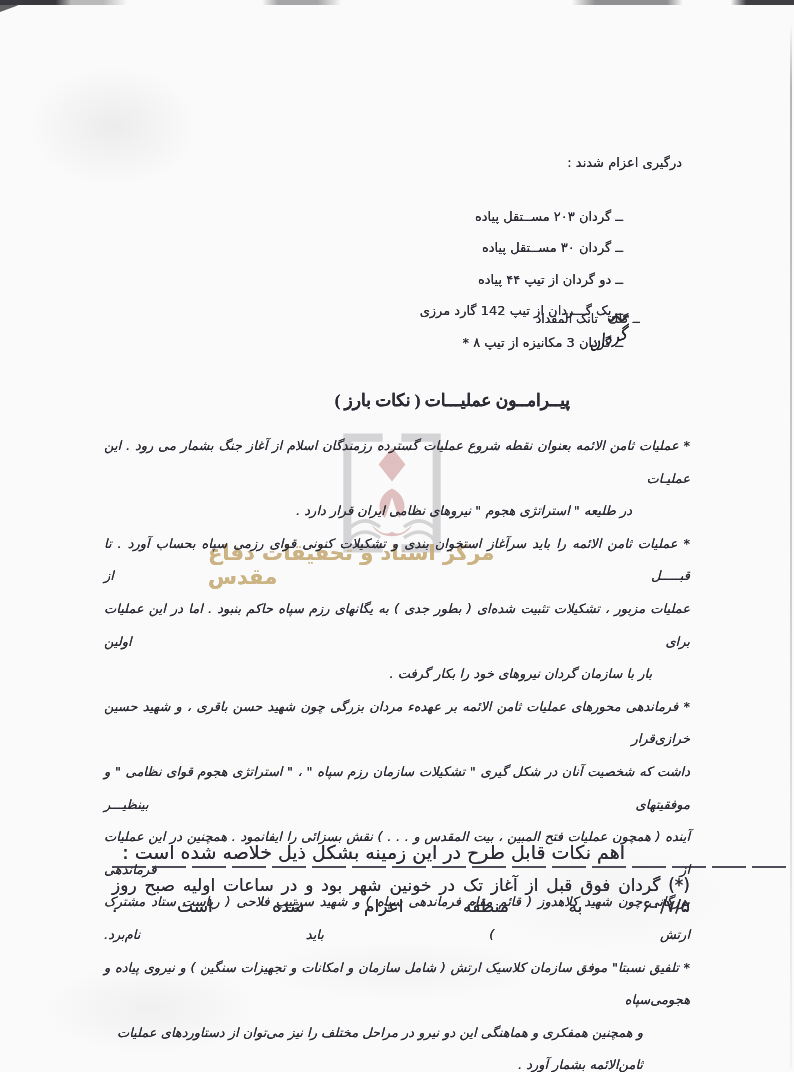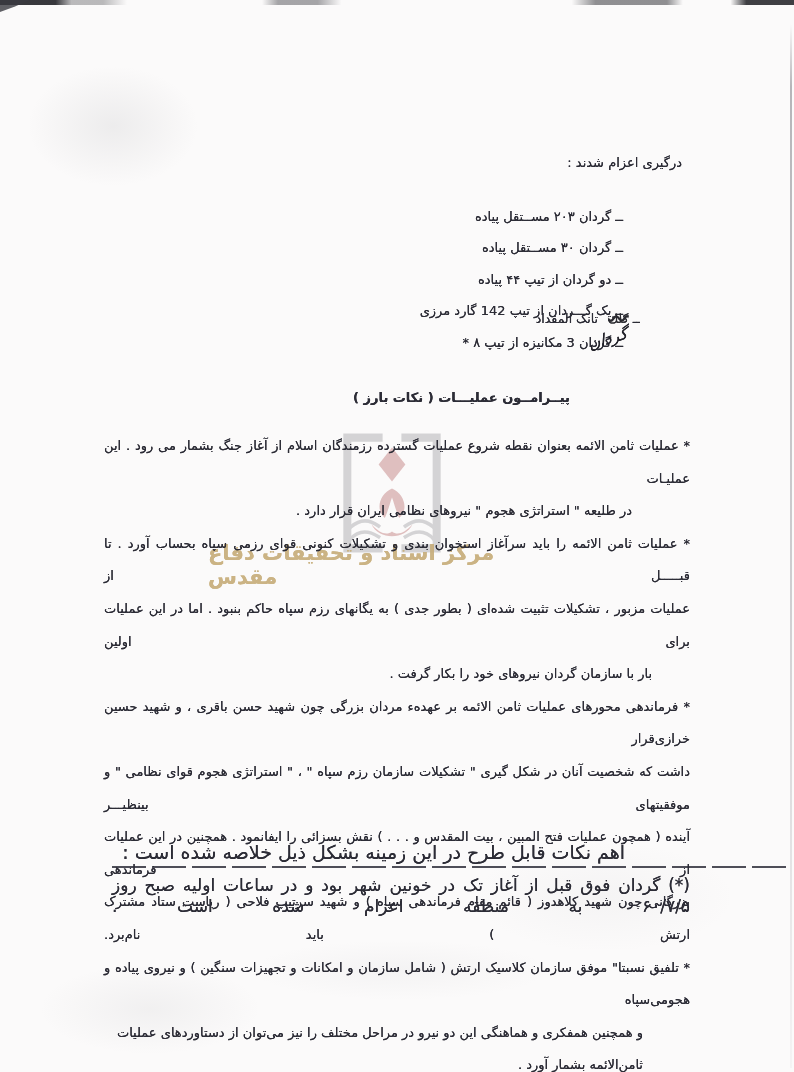--- a/index.html
+++ b/index.html
@@ -40,8 +40,8 @@
   .handwrite{position:absolute;top:329px;right:166px;font-size:16px;font-style:italic;
     transform:rotate(-16deg) skewX(-6deg);color:#22222a;text-shadow:0 0 .4px #22222a;
     direction:rtl;}
-  .heading{position:absolute;top:390px;right:224px;font-size:13px;font-weight:bold;
-    white-space:nowrap;}
+  .heading{position:absolute;top:390px;right:224px;font-size:17px;font-weight:bold;
+    white-space:nowrap;font-family:Liberation Serif, serif;}
   .body-block{position:absolute;top:430px;left:104px;width:586px;font-size:13px;z-index:2;}
   .body-block p{margin:0;}
   .line{display:block;line-height:32.6px;white-space:normal;}

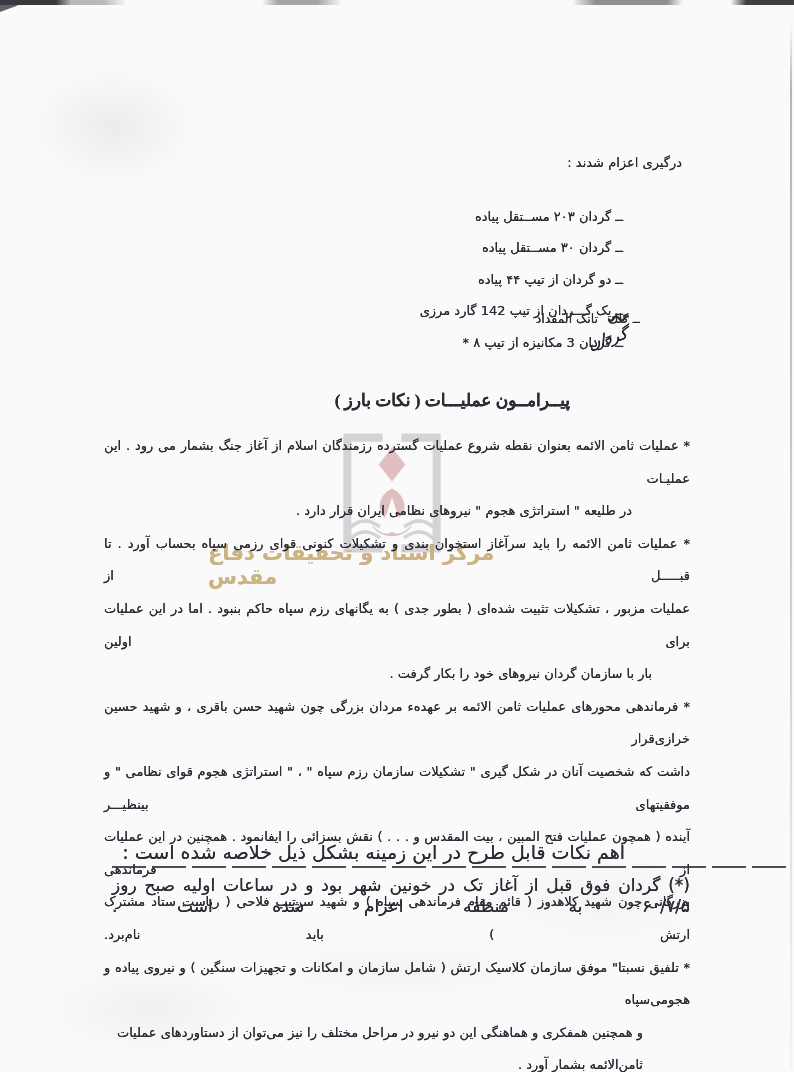--- a/index.html
+++ b/index.html
@@ -43,7 +43,7 @@
   .heading{position:absolute;top:390px;right:224px;font-size:17px;font-weight:bold;
     white-space:nowrap;font-family:Liberation Serif, serif;}
   .body-block{position:absolute;top:430px;left:104px;width:586px;font-size:13px;z-index:2;}
-  .body-block p{margin:0;}
+  .body-block p{margin:0;font-style:italic;}
   .line{display:block;line-height:32.6px;white-space:normal;}
   .just{text-align:justify;text-align-last:justify;}
   .endline{text-align:right;}

